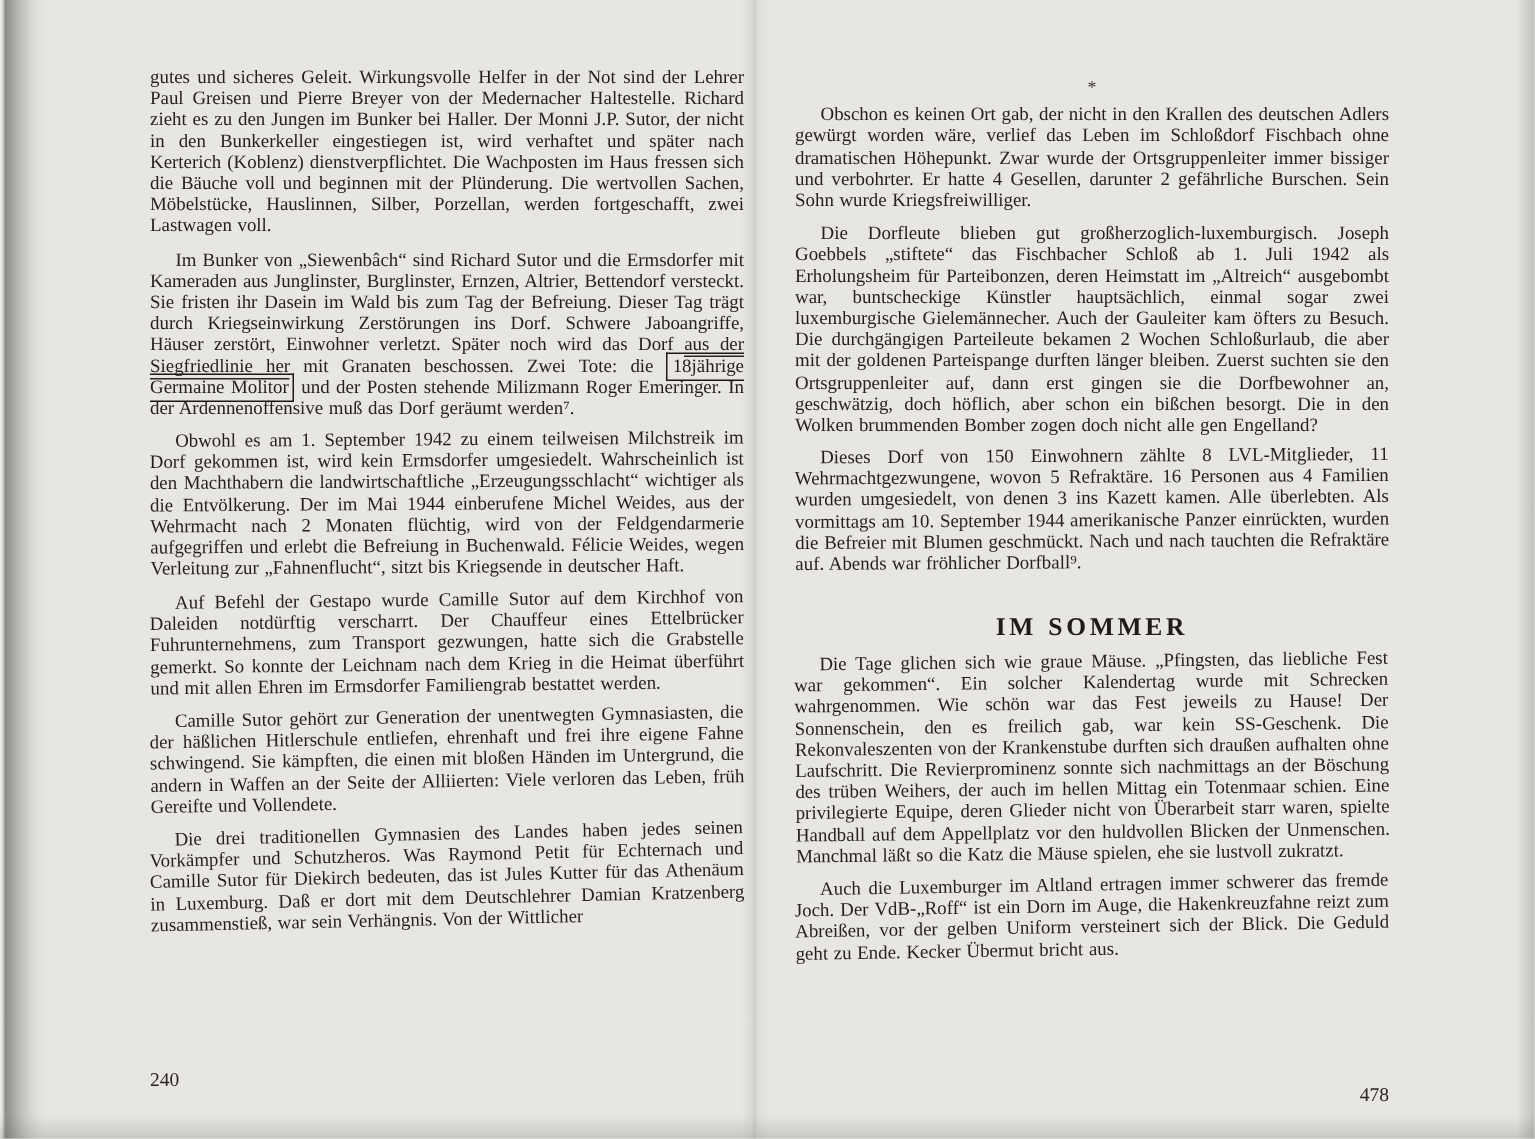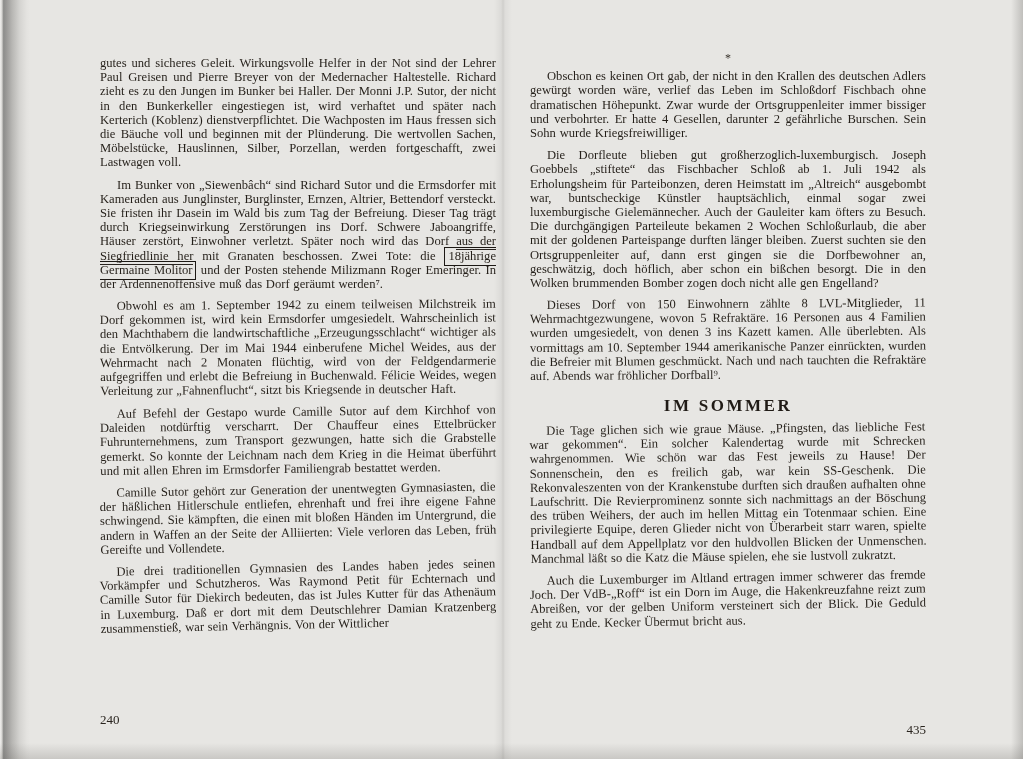--- a/index.html
+++ b/index.html
@@ -48,7 +48,7 @@
     text-align: justify;
     word-spacing: 0.6px;
   }
-  .left-col  { left: 100px; top: 44px; margin-top: 12px; }
+  .left-col  { left: 100px; top: 44px; }
   .right-col { left: 530px; top: 50px; }
   .para { margin: 0 0 8px 0; text-indent: 17px; }
   .para.no-indent { text-indent: 0; }

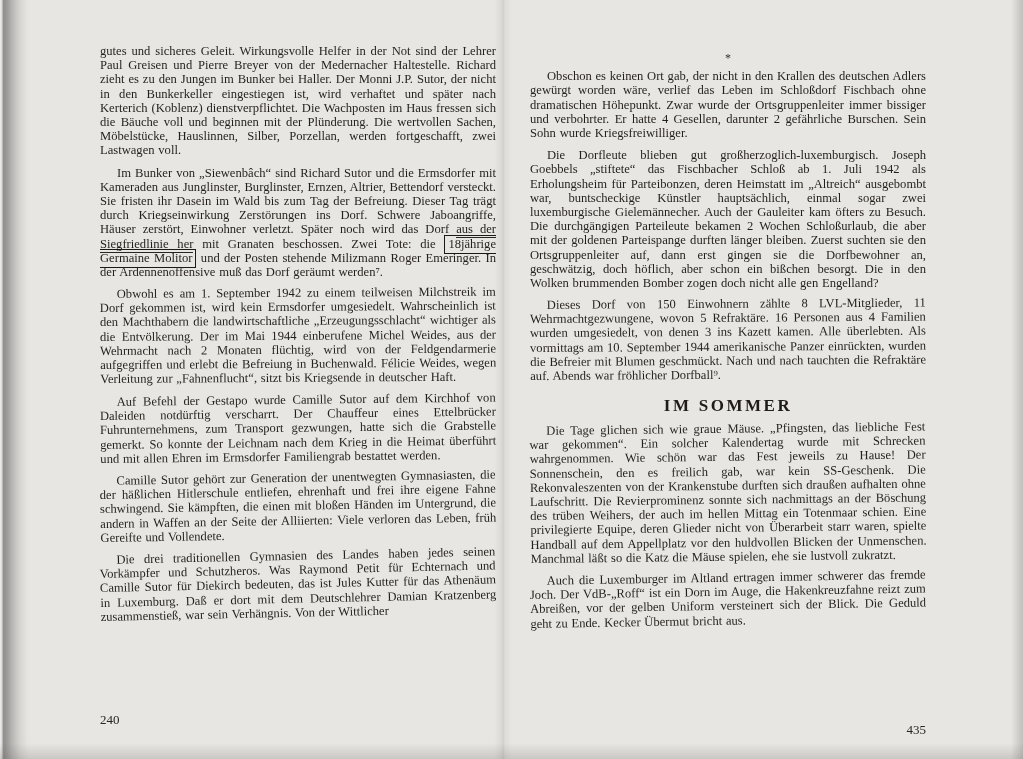--- a/index.html
+++ b/index.html
@@ -80,7 +80,7 @@
     font-weight: bold;
     font-size: 17px;
     letter-spacing: 2.5px;
-    margin: 16px 0 10px 0;
+    margin: 28px 0 10px 0;
     color: #201b16;
   }
   .page-number {

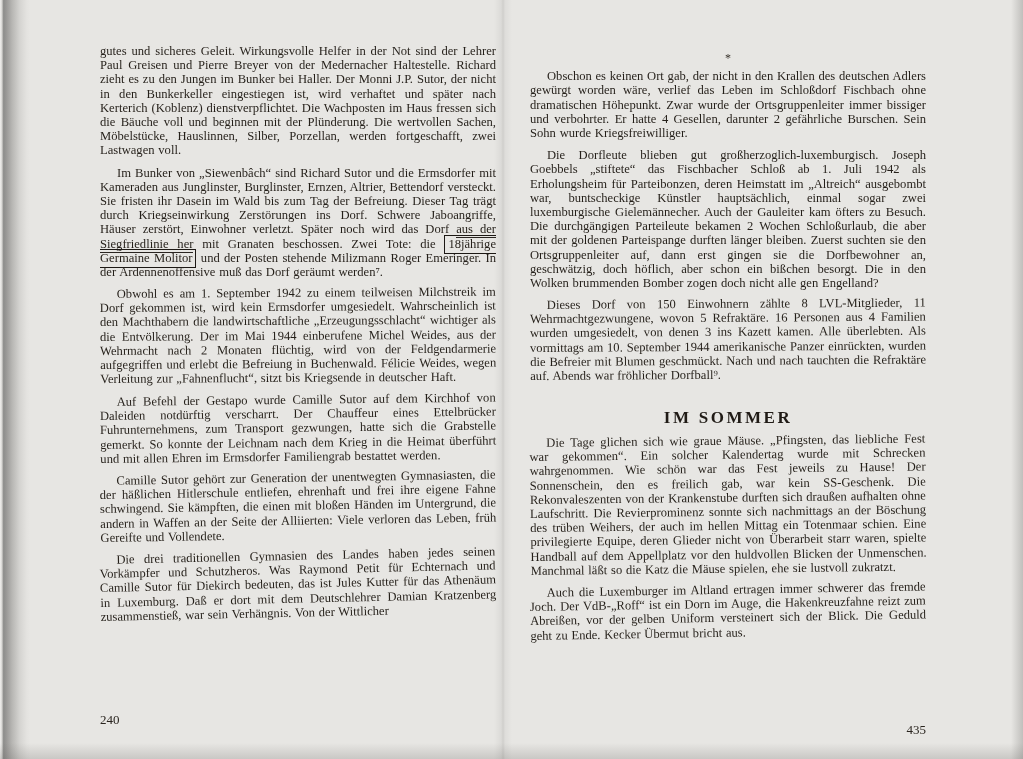--- a/index.html
+++ b/index.html
@@ -126,7 +126,7 @@
     <p class="para t2">Die Tage glichen sich wie graue Mäuse. „Pfingsten, das liebliche Fest war gekommen“. Ein solcher Kalendertag wurde mit Schrecken wahrgenommen. Wie schön war das Fest jeweils zu Hause! Der Sonnenschein, den es freilich gab, war kein SS-Geschenk. Die Rekonvaleszenten von der Krankenstube durften sich draußen aufhalten ohne Laufschritt. Die Revierprominenz sonnte sich nachmittags an der Böschung des trüben Weihers, der auch im hellen Mittag ein Totenmaar schien. Eine privilegierte Equipe, deren Glieder nicht von Überarbeit starr waren, spielte Handball auf dem Appellplatz vor den huldvollen Blicken der Unmenschen. Manchmal läßt so die Katz die Mäuse spielen, ehe sie lustvoll zukratzt.</p>
     <p class="para t3">Auch die Luxemburger im Altland ertragen immer schwerer das fremde Joch. Der VdB-„Roff“ ist ein Dorn im Auge, die Hakenkreuzfahne reizt zum Abreißen, vor der gelben Uniform versteinert sich der Blick. Die Geduld geht zu Ende. Kecker Übermut bricht aus.</p>
   </div>
-  <div class="page-number page-number-right">435</div>
+  <div class="page-number page-number-right">478</div>
 
 </div>
 

